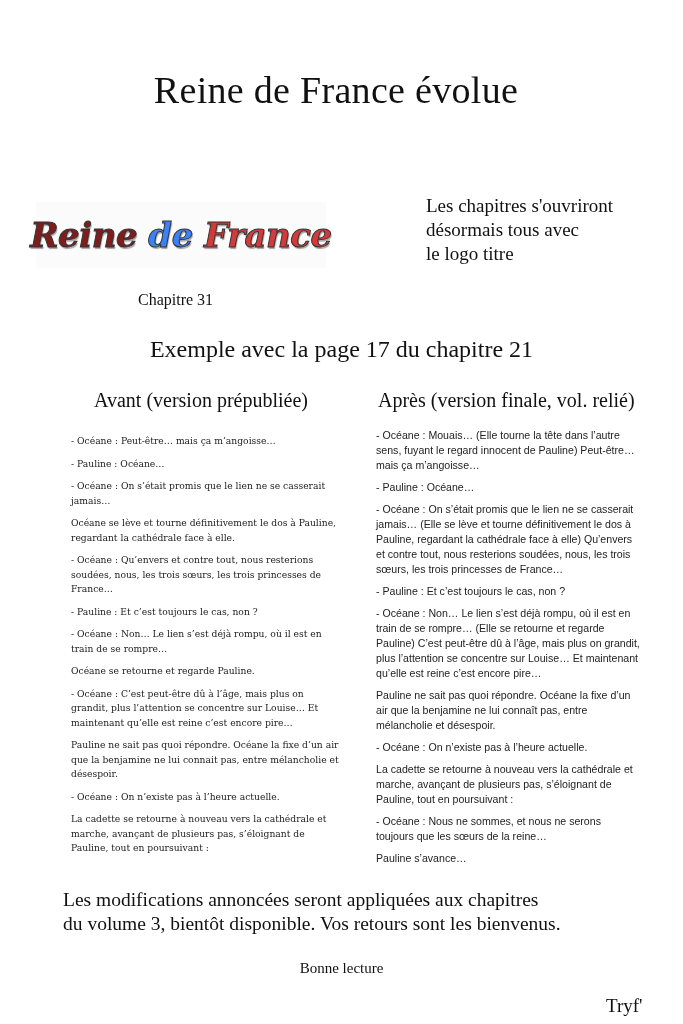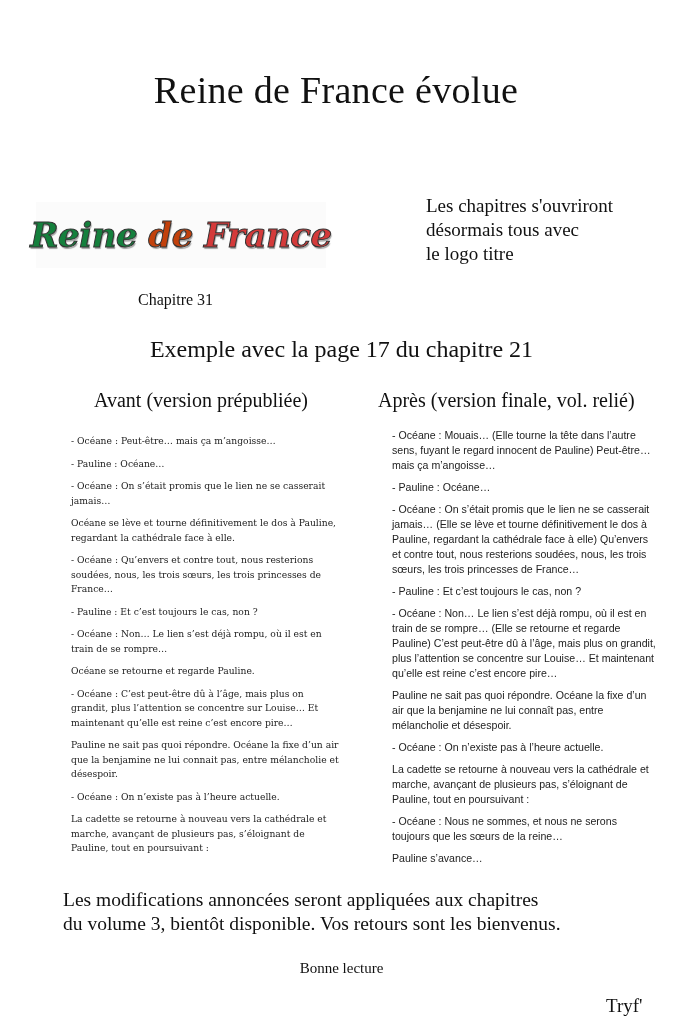--- a/index.html
+++ b/index.html
@@ -33,7 +33,7 @@
 
 <div id="logo-box" class="abs">
   <div id="logo-text" class="abs">
-    <span class="w1" style="color: #15803d;">Reine</span>&nbsp;<span class="w2" style="color: #c2410c;">de</span>&nbsp;<span class="w3" style="color: rgb(212, 58, 58);">France</span>
+    <span class="w1" style="color: #7f1d1d;">Reine</span>&nbsp;<span class="w2" style="color: #c2410c;">de</span>&nbsp;<span class="w3" style="color: rgb(212, 58, 58);">France</span>
   </div>
 </div>
 

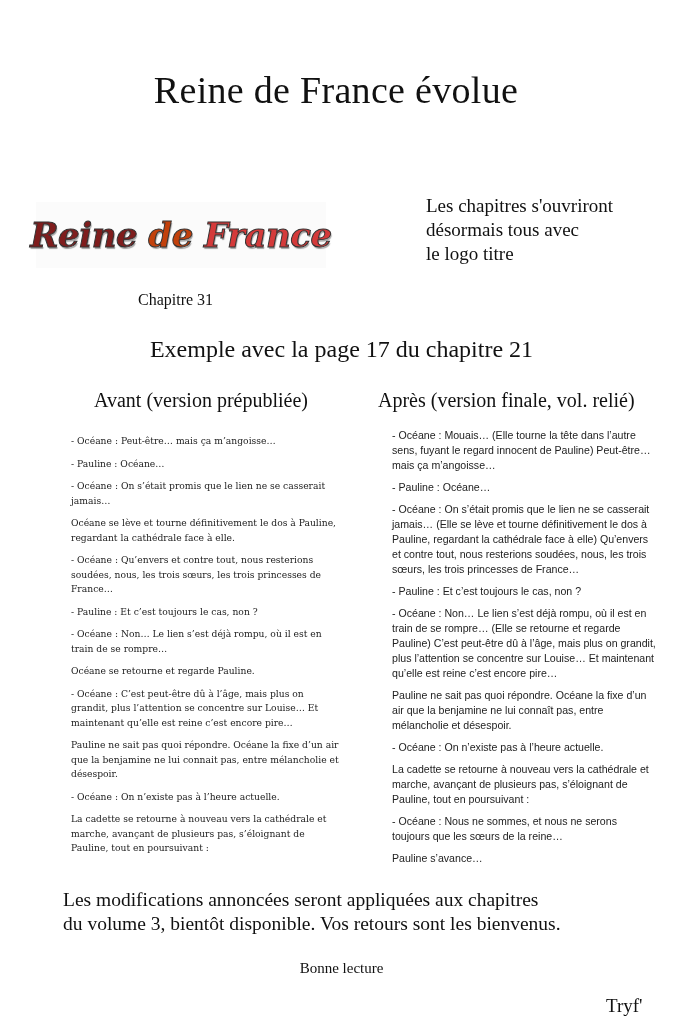--- a/index.html
+++ b/index.html
@@ -33,7 +33,7 @@
 
 <div id="logo-box" class="abs">
   <div id="logo-text" class="abs">
-    <span class="w1" style="color: #7f1d1d;">Reine</span>&nbsp;<span class="w2" style="color: #c2410c;">de</span>&nbsp;<span class="w3" style="color: rgb(212, 58, 58);">France</span>
+    <span class="w1" style="color: #7f1d1d;">Reine</span>&nbsp;<span class="w2" style="color: #3b82f6;">de</span>&nbsp;<span class="w3" style="color: rgb(212, 58, 58);">France</span>
   </div>
 </div>
 

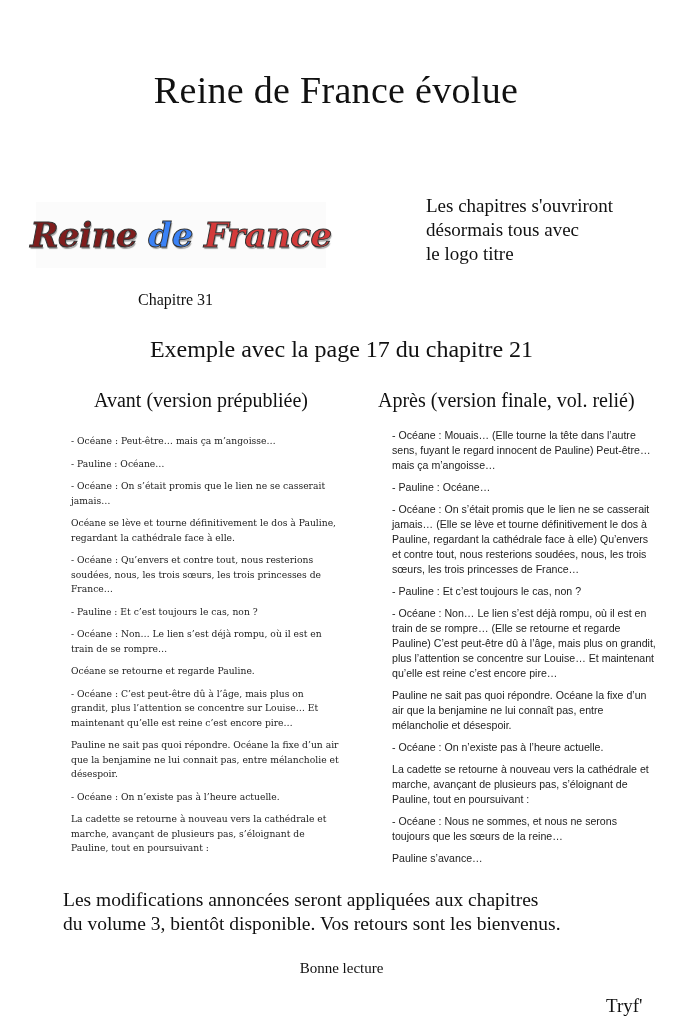--- a/index.html
+++ b/index.html
@@ -20,7 +20,7 @@
     .col { font-size:9.6px; line-height:14.5px; color:#222; }
     .col p { margin:0 0 8px 0; }
     #before-col { left:71px; top:434px; width:268px; font-family:"DejaVu Serif", serif; font-size:9.2px; }
-    #after-col { left:392px; top:428px; width:265px; font-family:"Liberation Sans", sans-serif; font-size:10.6px; line-height:14.8px; }
+    #after-col { left:376px; top:428px; width:265px; font-family:"Liberation Sans", sans-serif; font-size:10.6px; line-height:14.8px; }
     #after-col p { margin:0 0 7.6px 0; }
     #footer { left:63px; top:888px; font-family:"Liberation Serif", serif; font-size:19.5px; line-height:24px; }
     #greeting { left:0; width:683px; top:960px; text-align:center; font-family:"Liberation Serif", serif; font-size:15px; }

